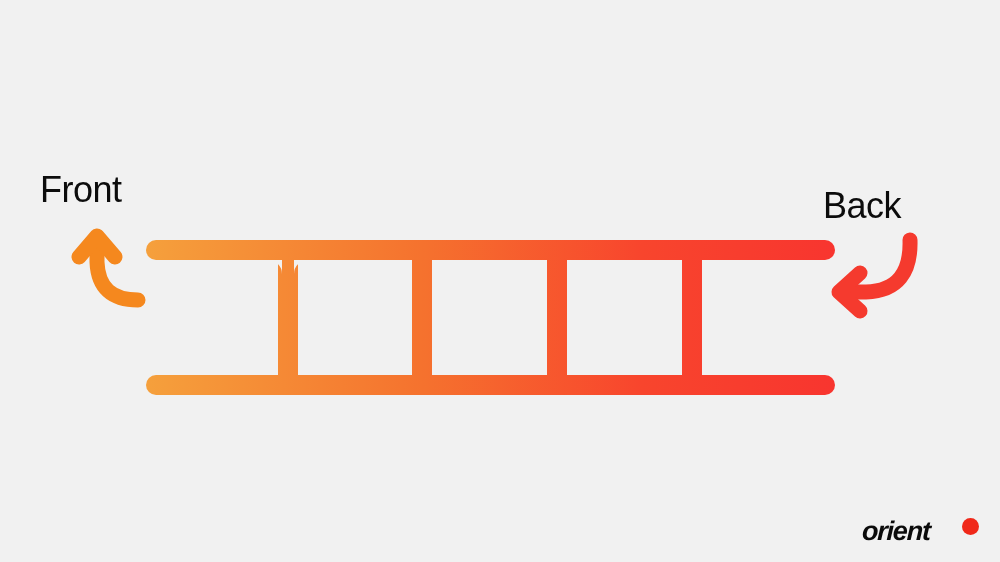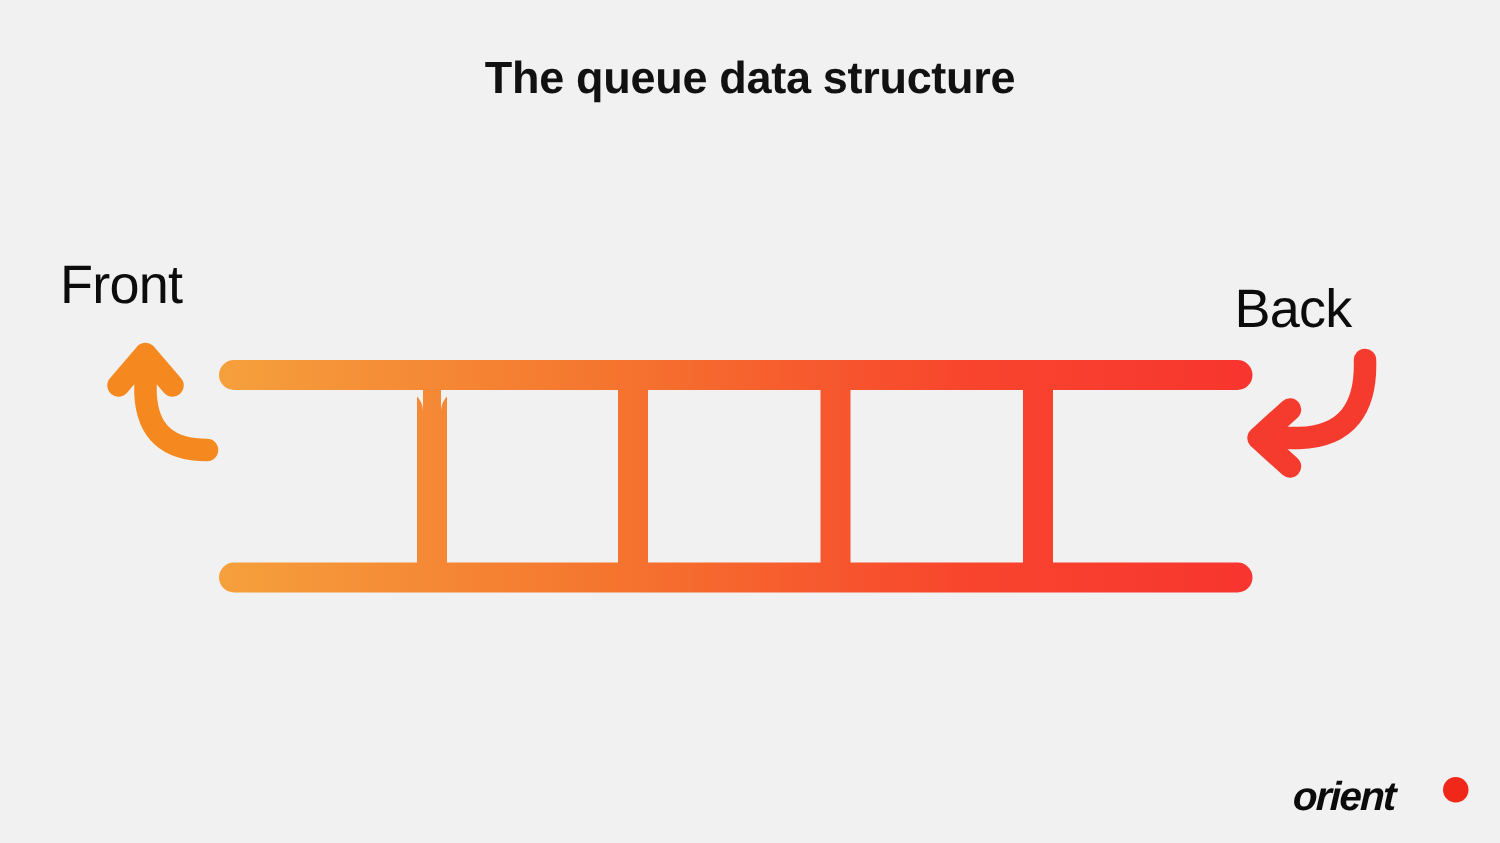--- a/index.html
+++ b/index.html
@@ -93,7 +93,6 @@
 
 <div id="slide">
 
-  <div id="title">The queue data structure</div>
 
   <div id="front-label" class="edge-label">Front</div>
 

